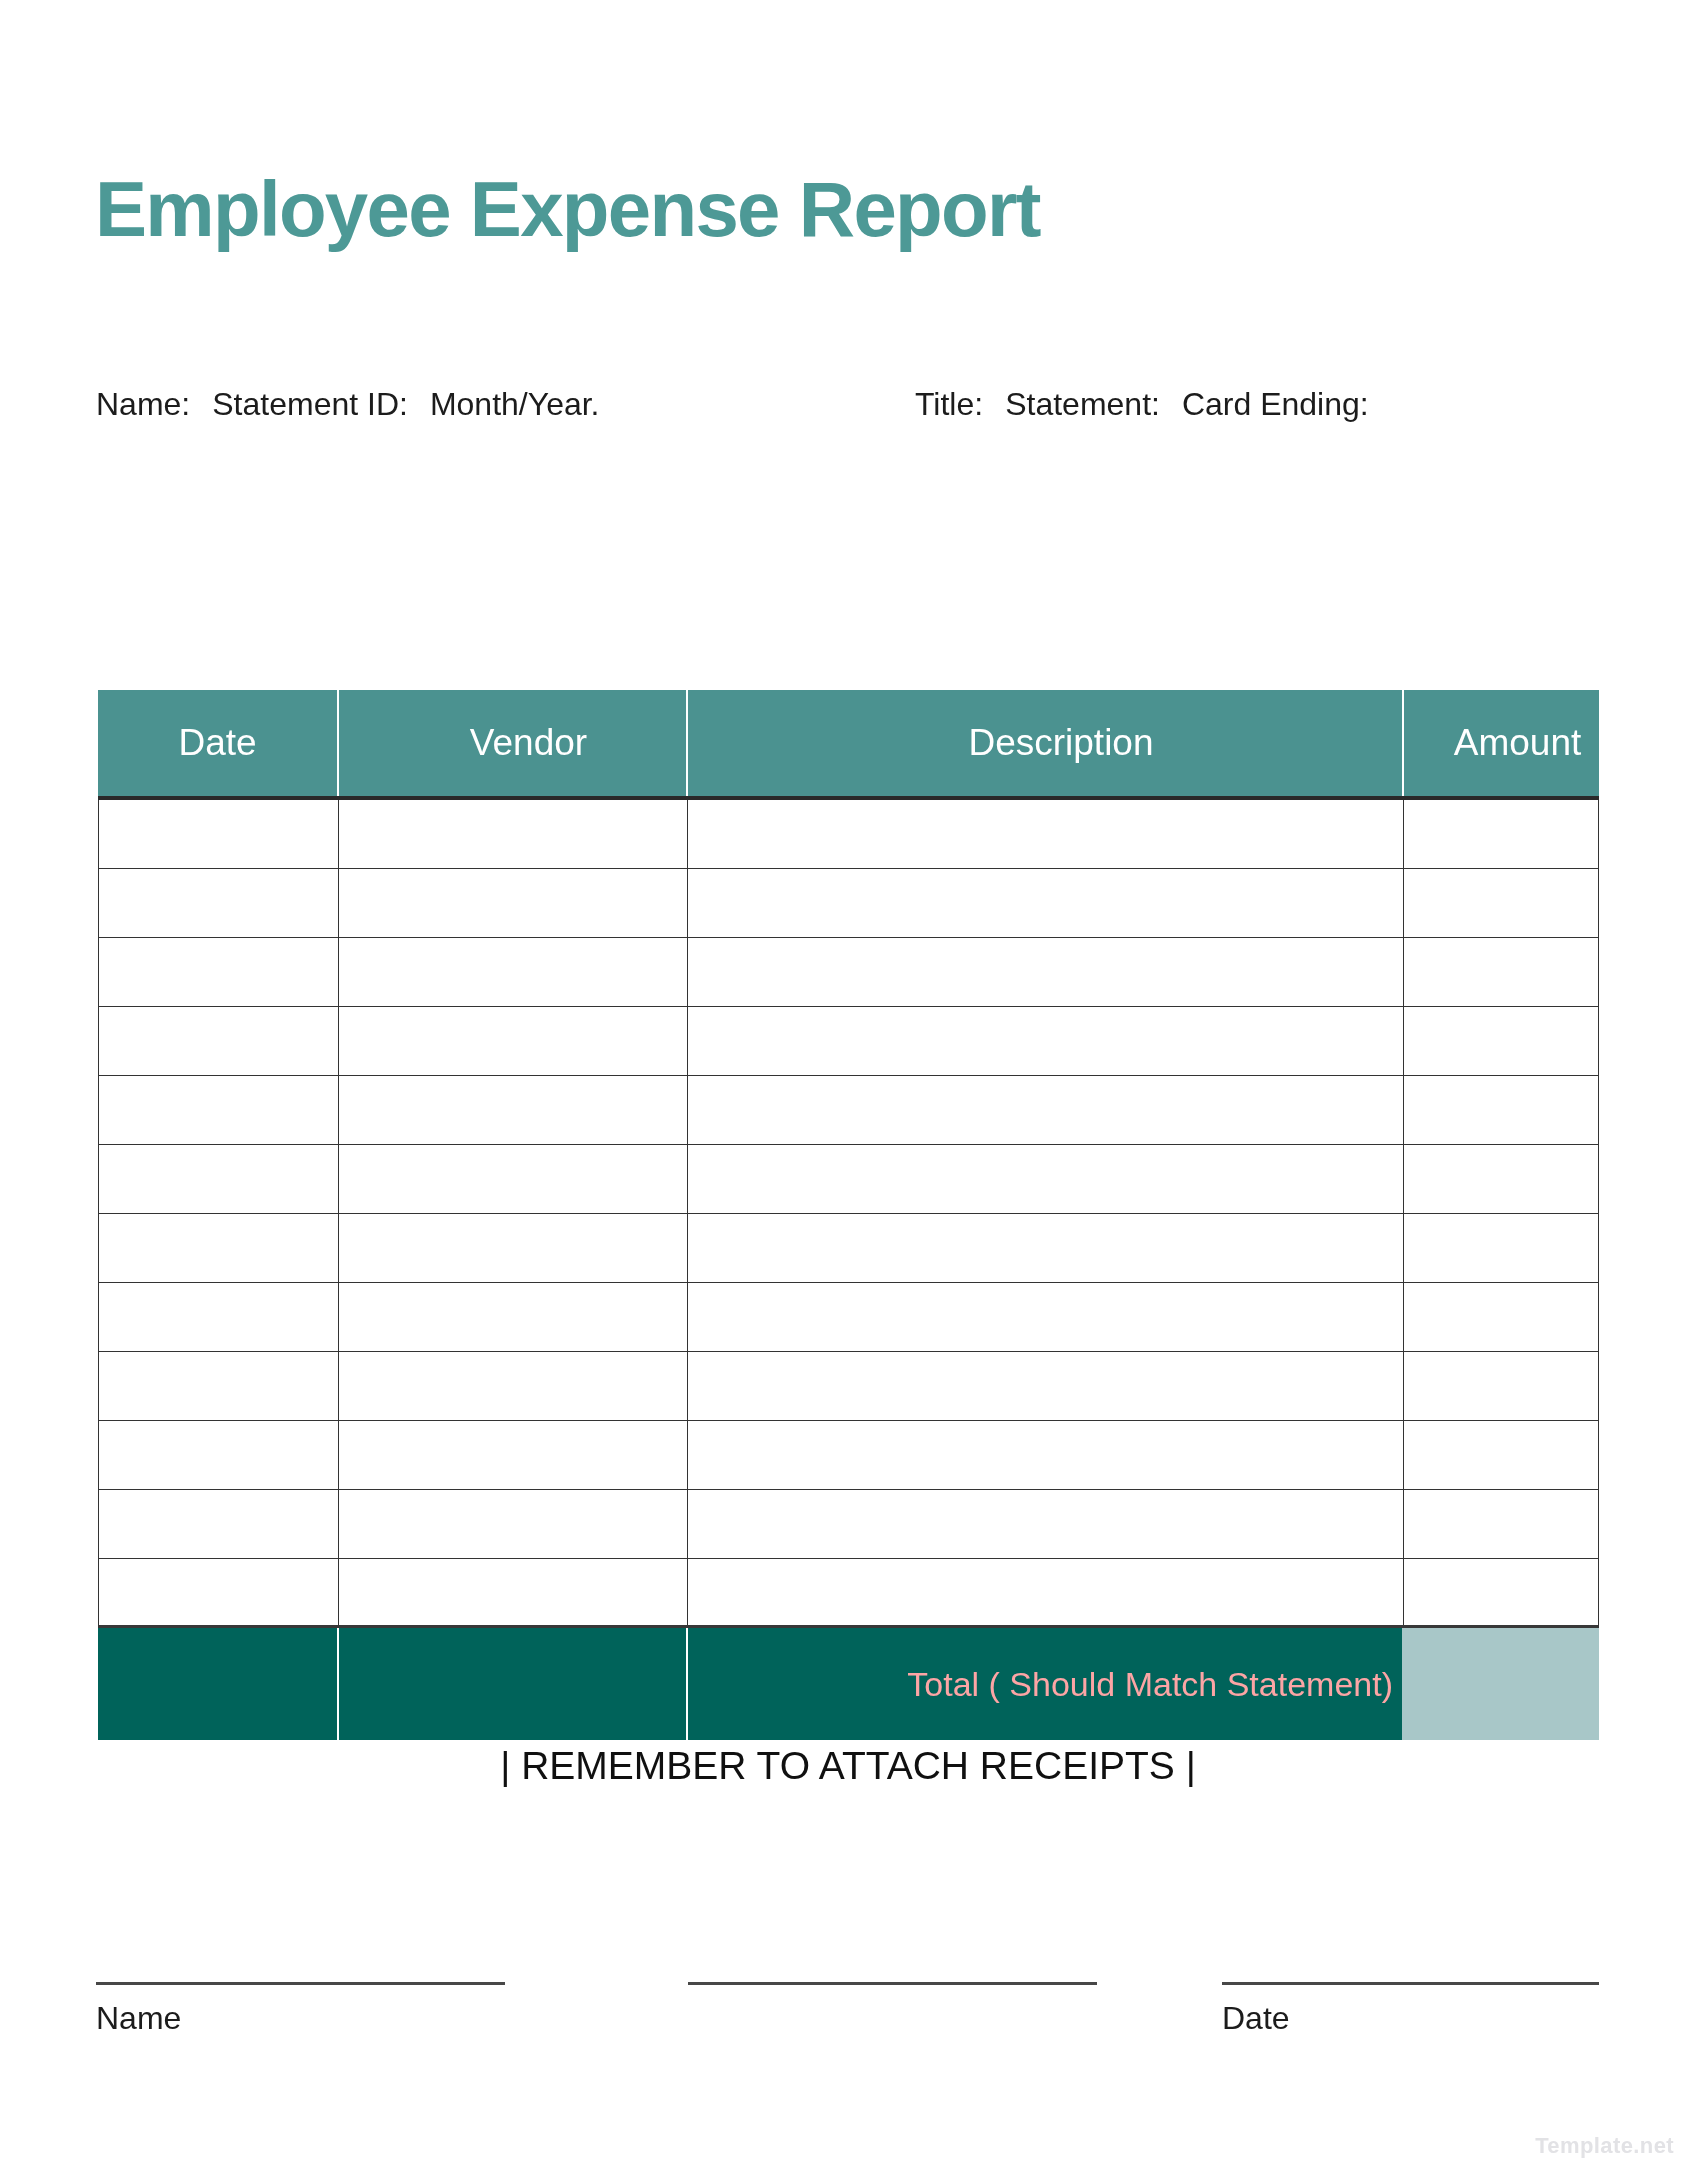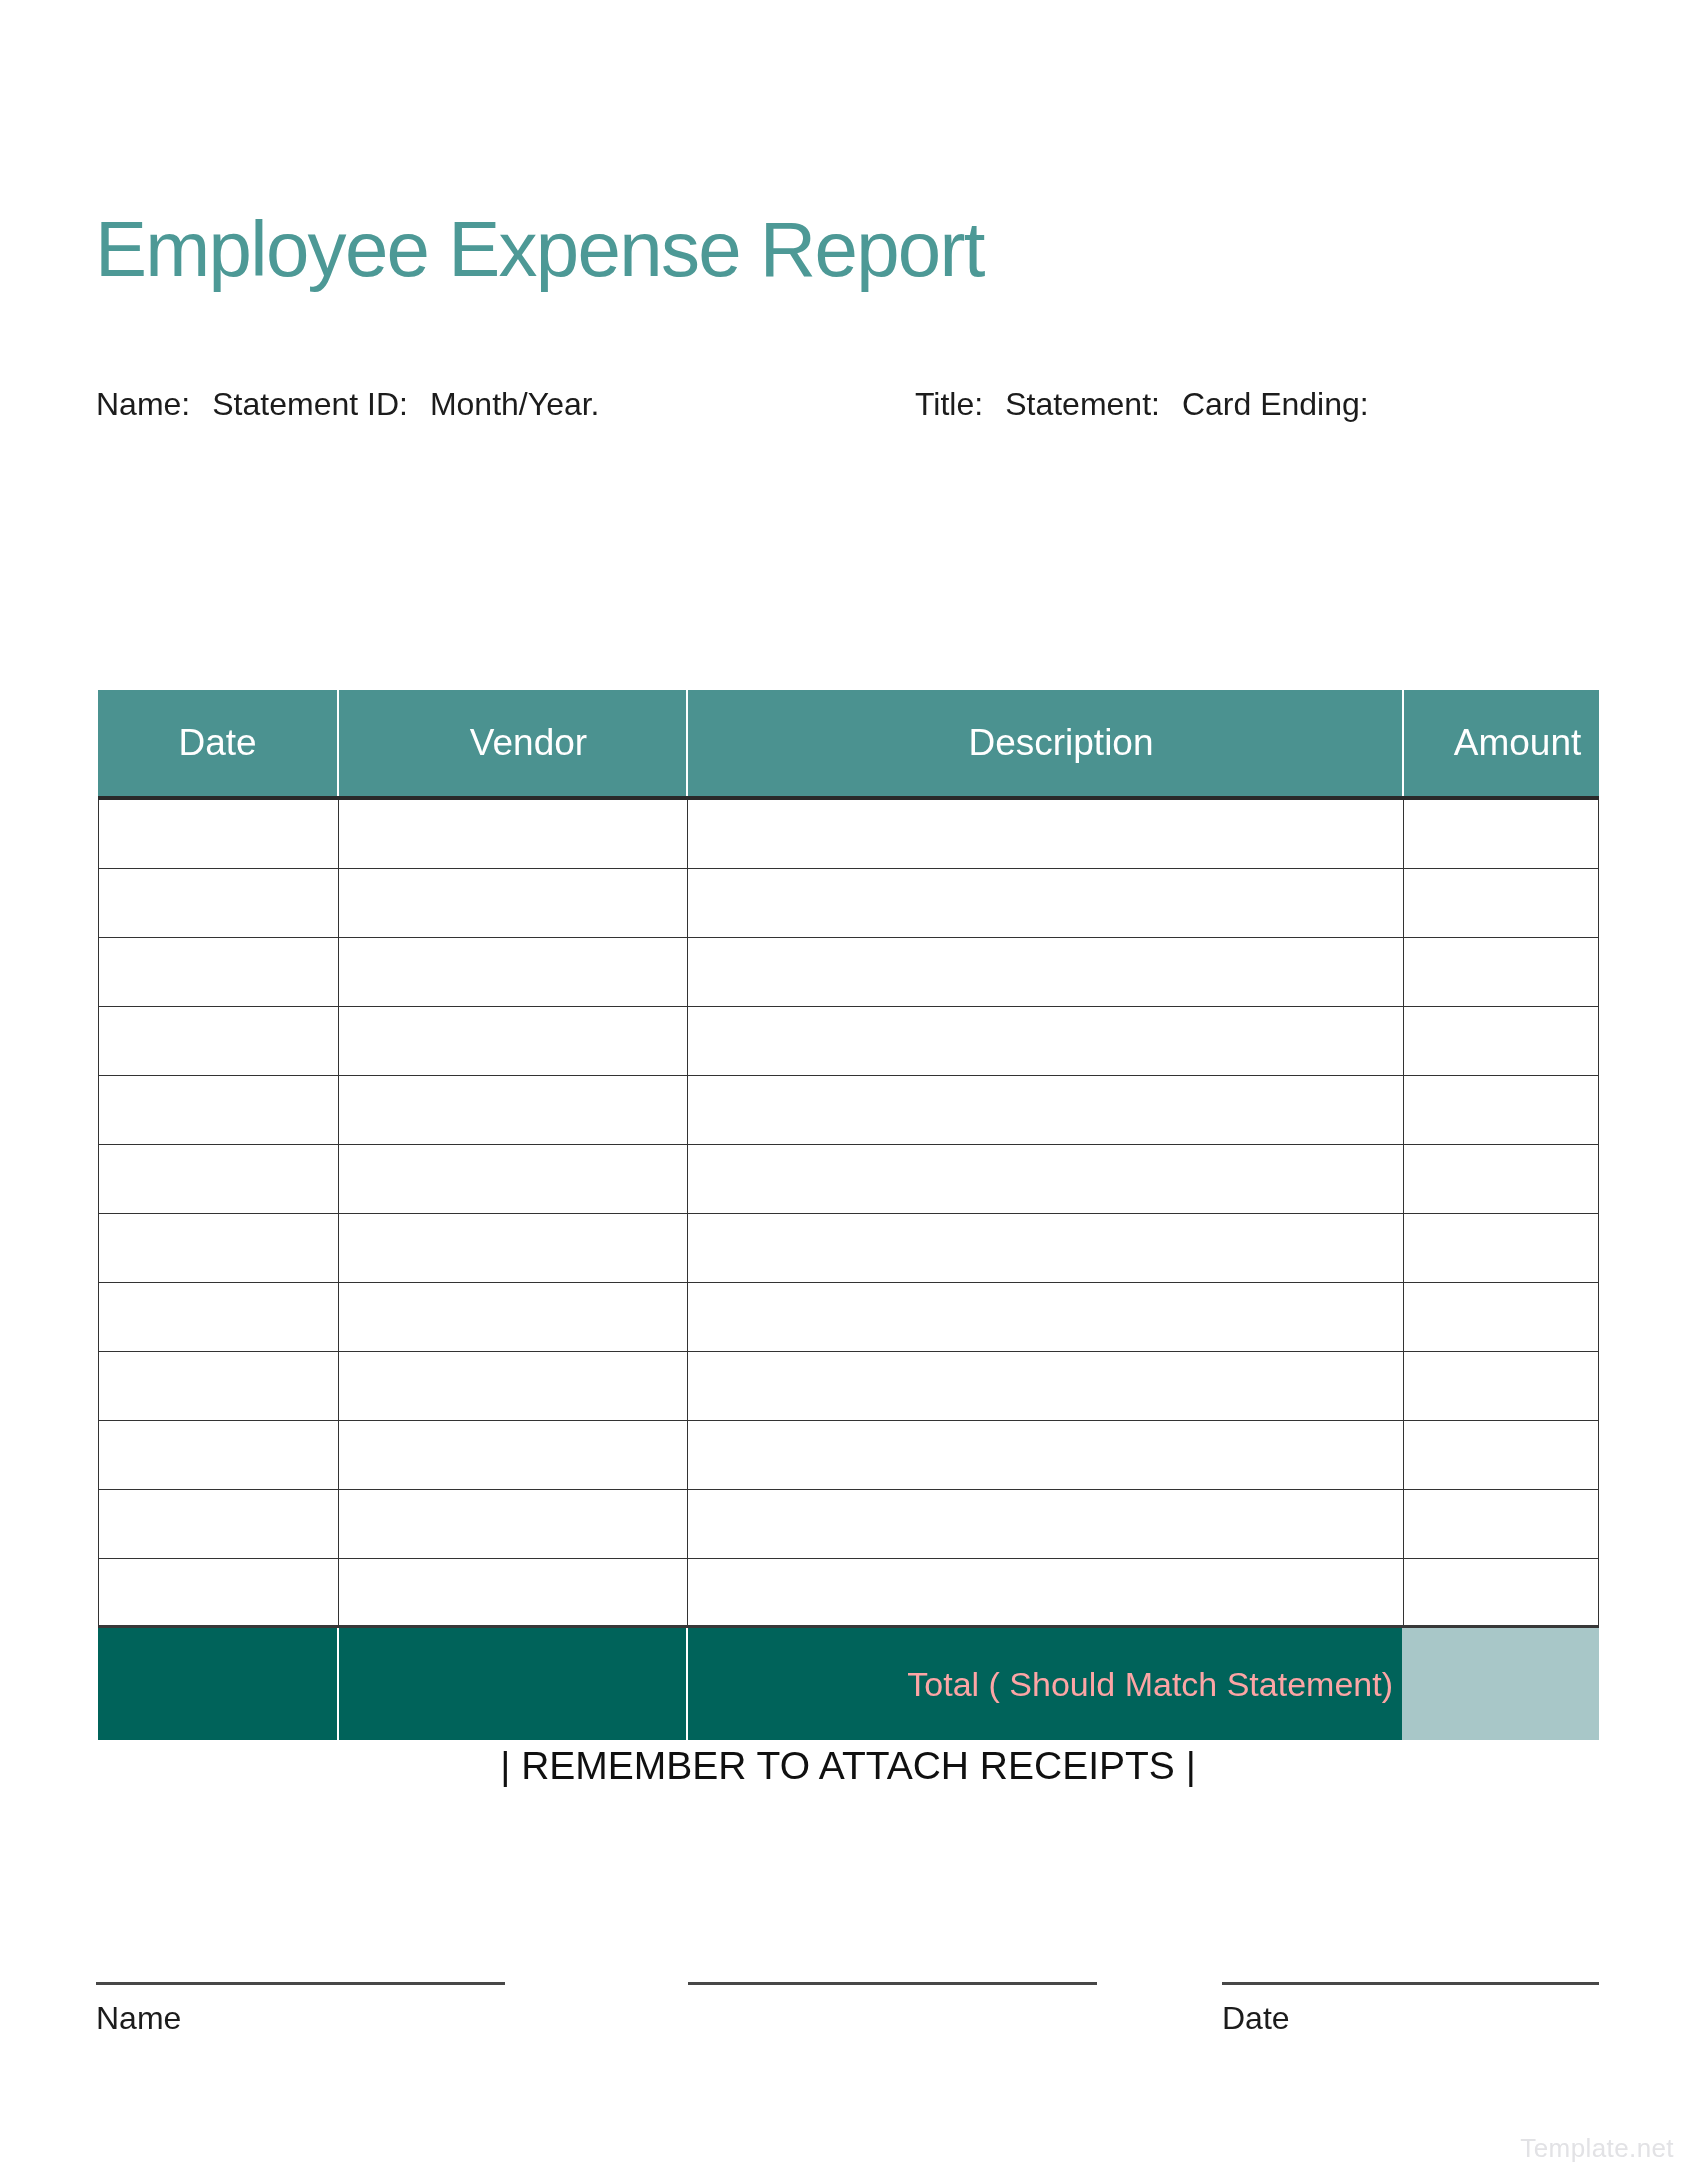--- a/index.html
+++ b/index.html
@@ -13,10 +13,9 @@
 
   .title {
     position: absolute; left: 95px; top: 170px;
-    font-size: 78px; font-weight: normal; letter-spacing: -1.7px;
+    font-size: 78px; font-weight: bold; letter-spacing: -1.7px;
     color: var(--title_teal, #4d9996); line-height: 1;
     white-space: nowrap;
-    margin-top: 40px;
   }
 
   

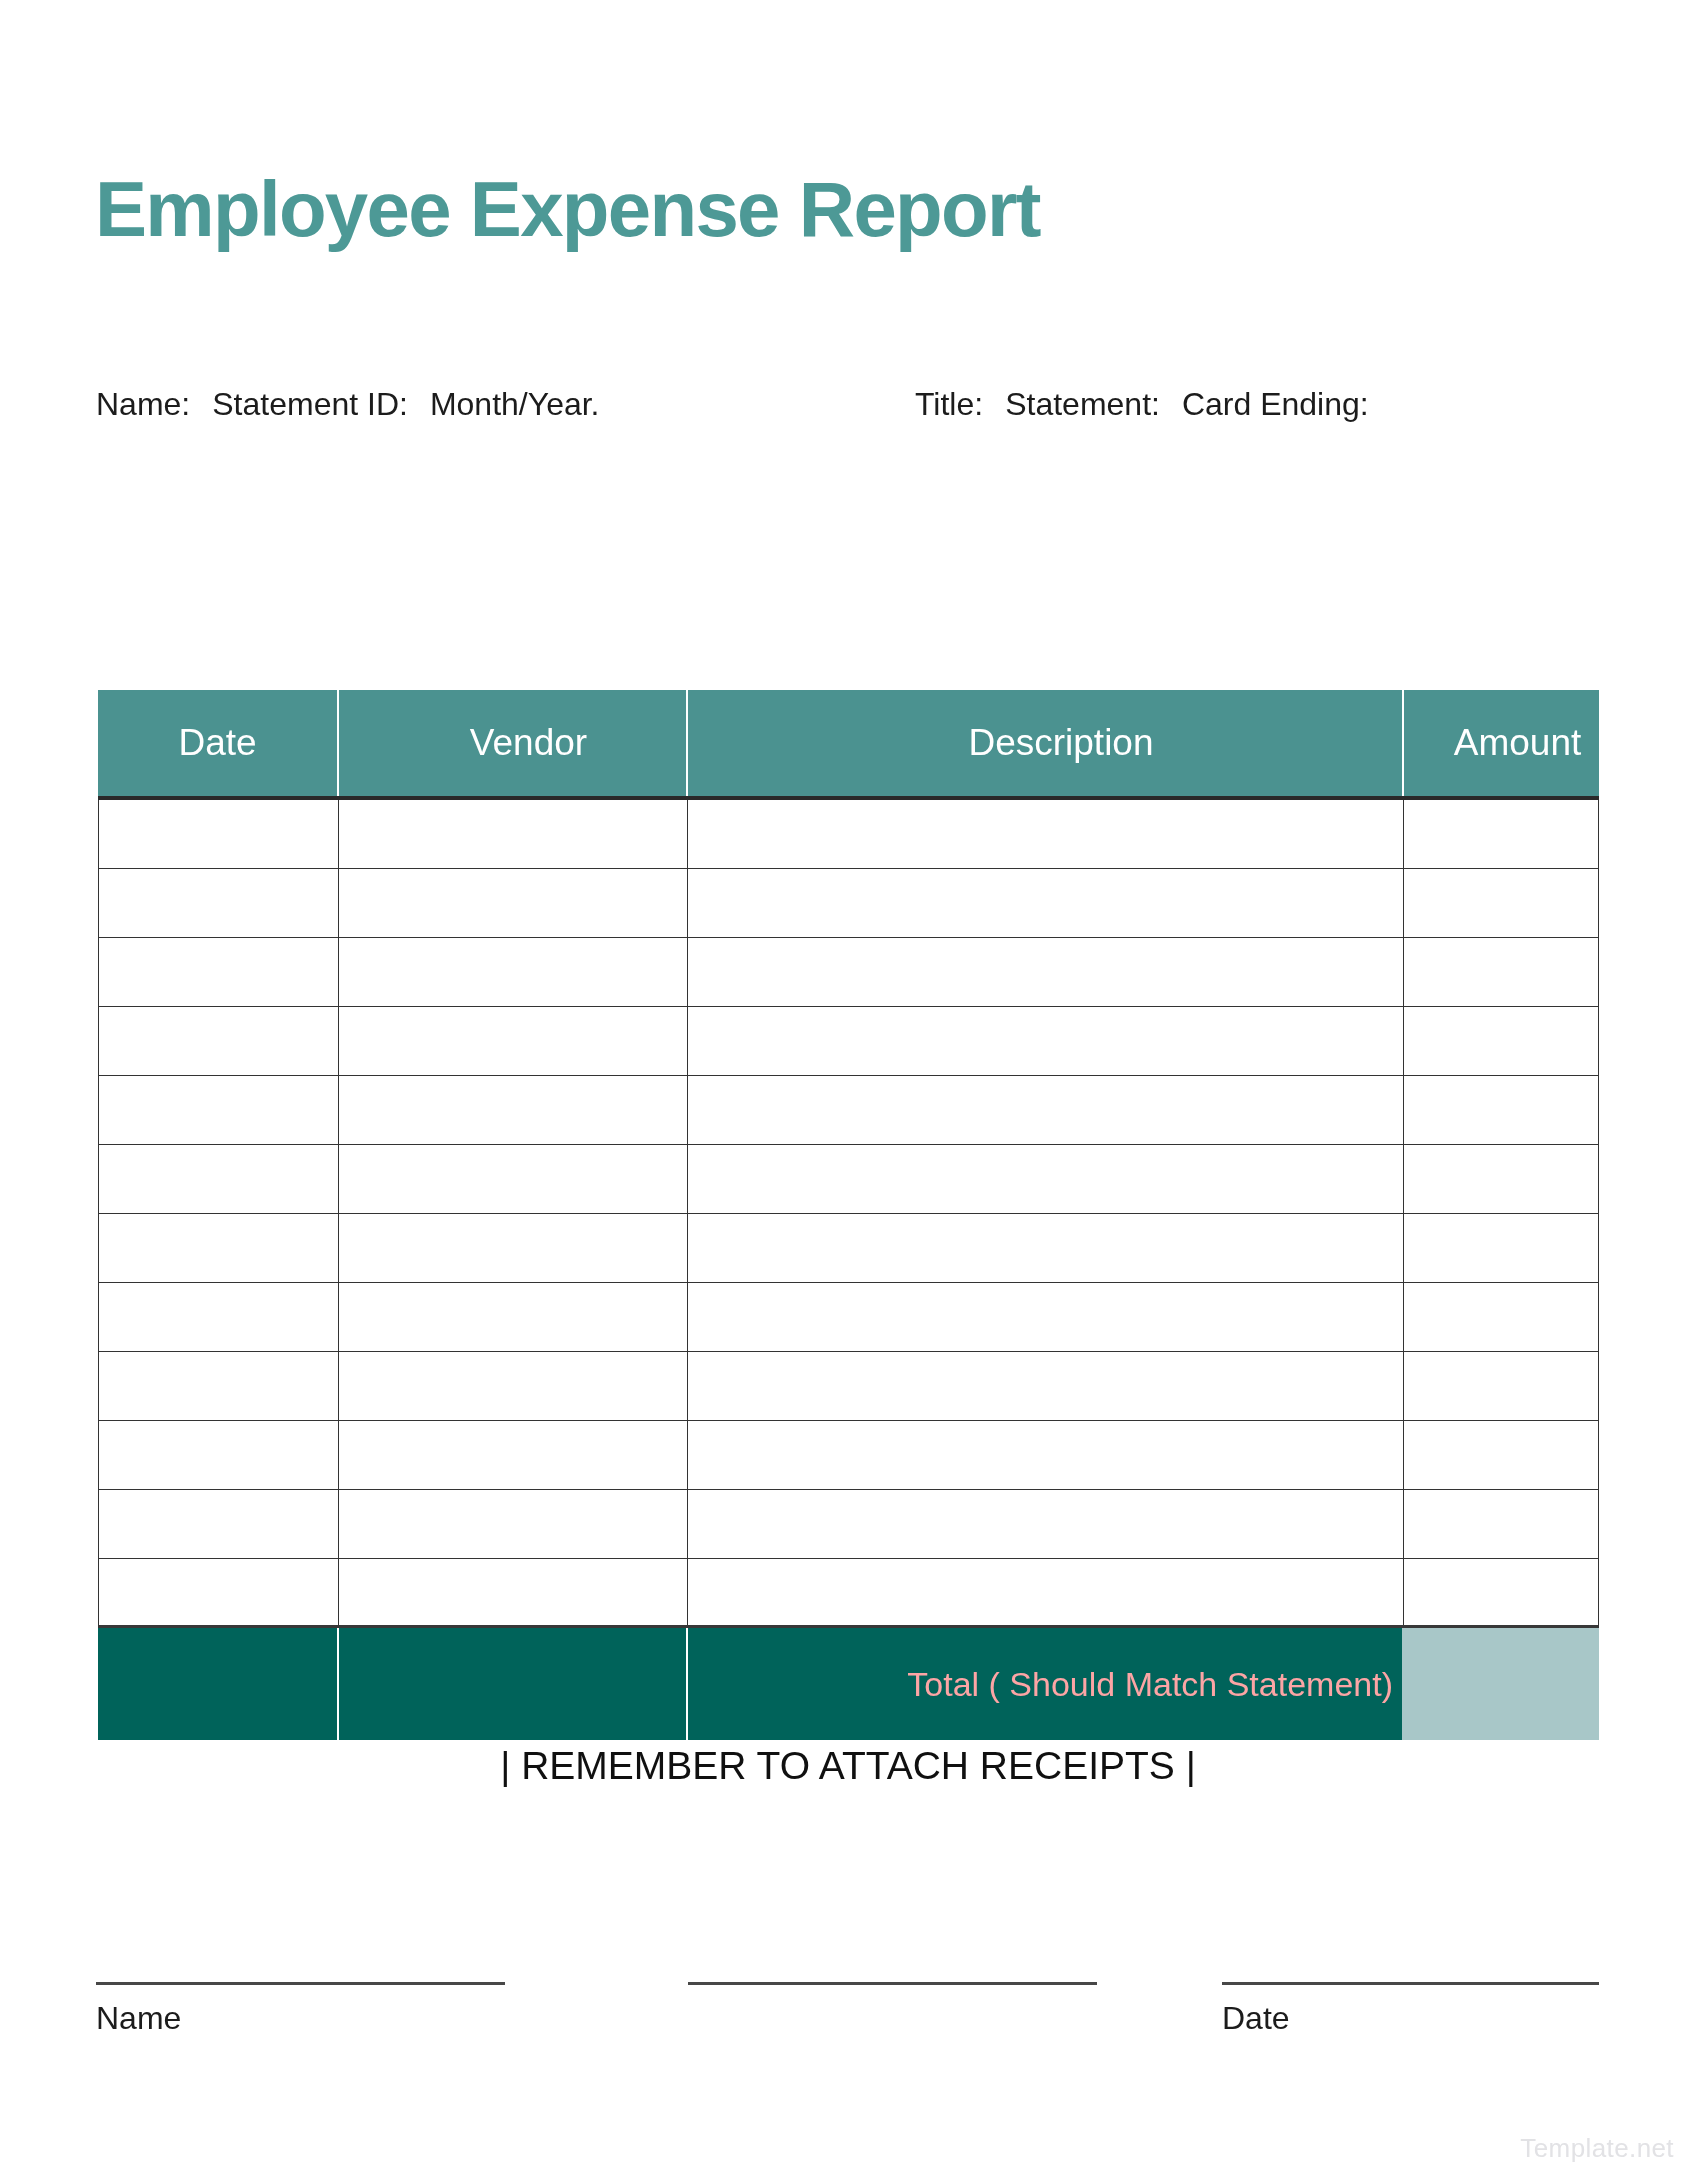--- a/index.html
+++ b/index.html
@@ -80,7 +80,7 @@
 
   .watermark {
     position: absolute; right: 22px; top: 2133px;
-    font-size: 26px; font-weight: 400; letter-spacing: 0.4px;
+    font-size: 22px; font-weight: 700; letter-spacing: 0.4px;
     color: var(--watermark, #e2e2e5);
     margin-left: 29px;
   }

